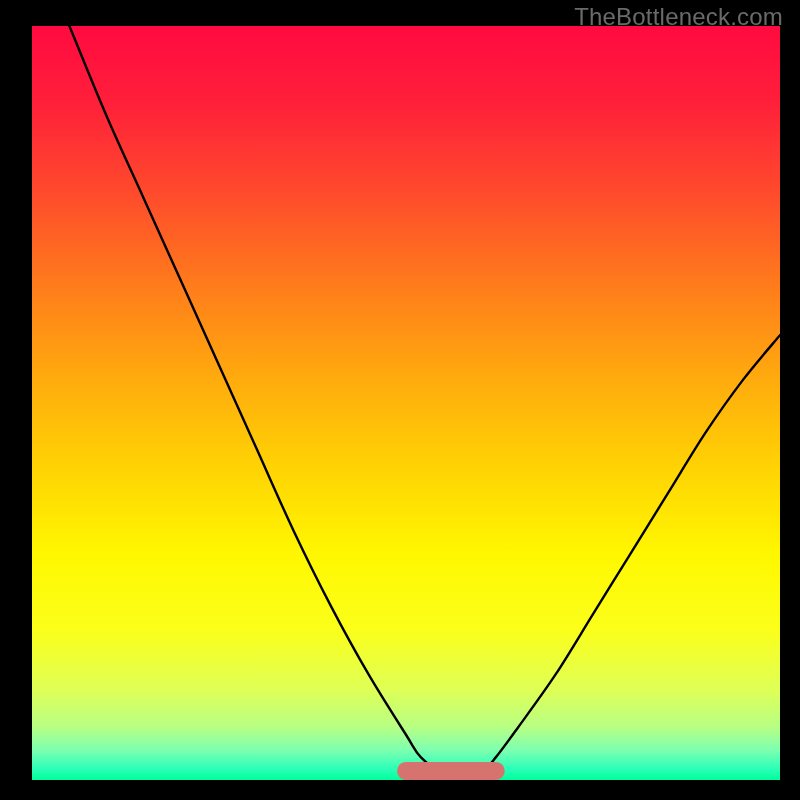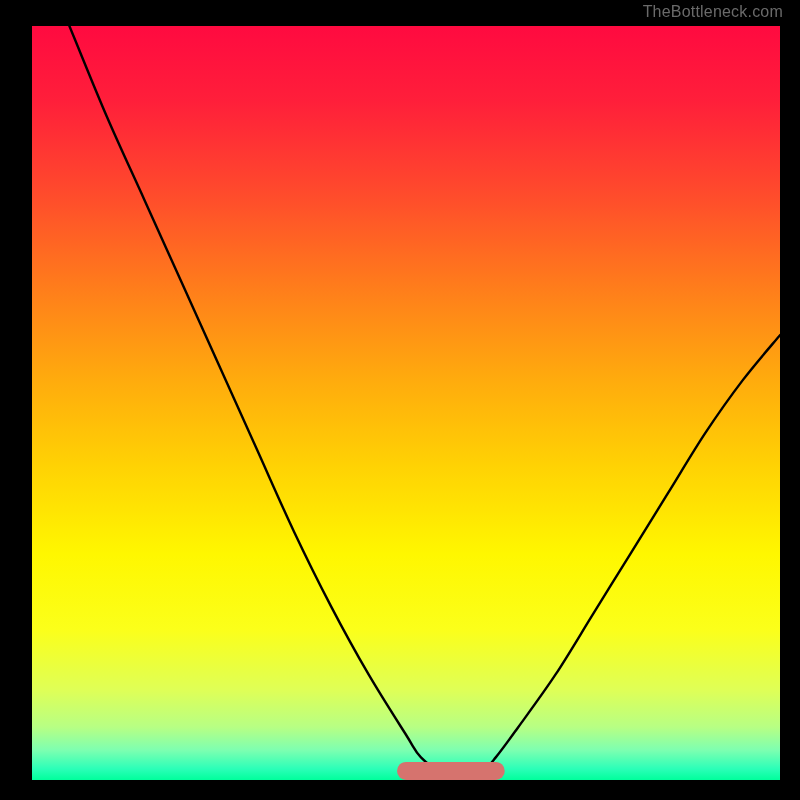--- a/index.html
+++ b/index.html
@@ -40,7 +40,7 @@
   .watermark {
     position: absolute;
     color: #6a6a6a;
-    font-size: 16px;
+    font-size: 24px;
     font-weight: 500;
     letter-spacing: 0.2px;
     white-space: nowrap;

